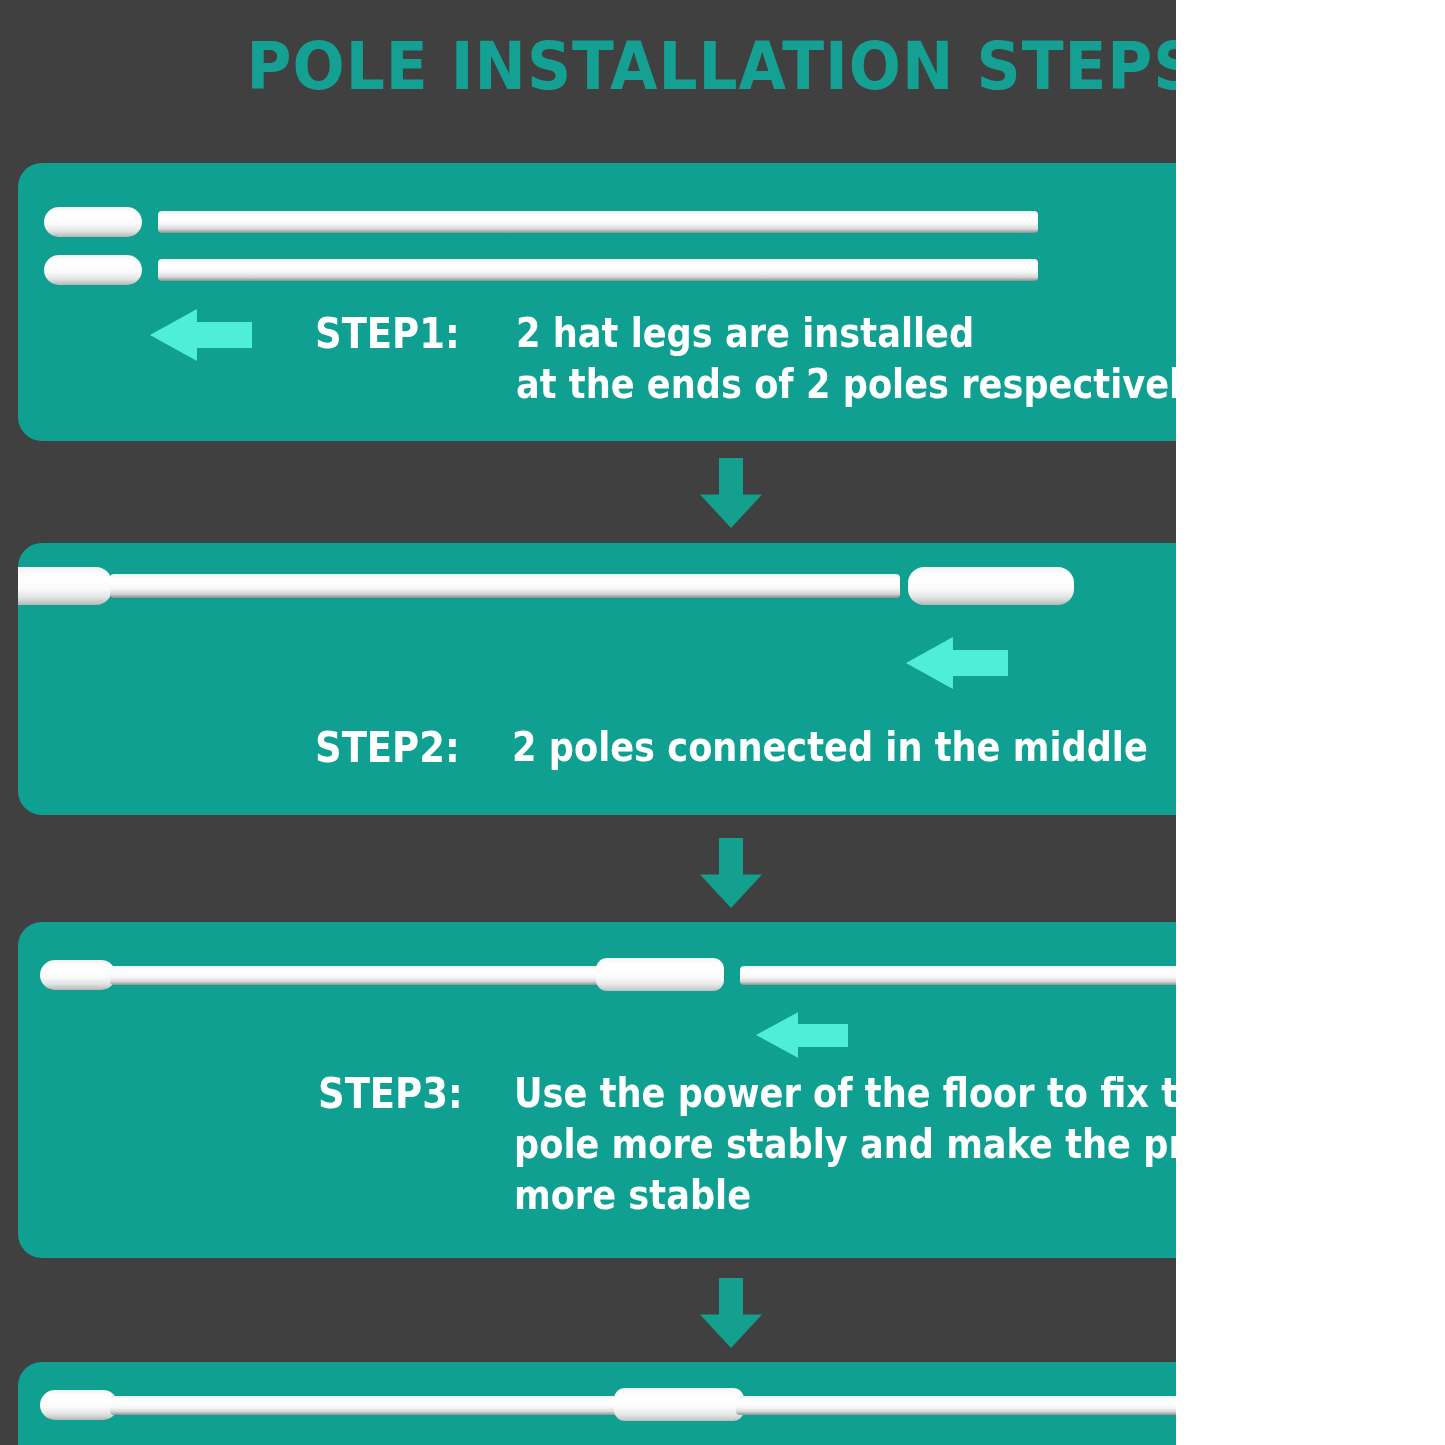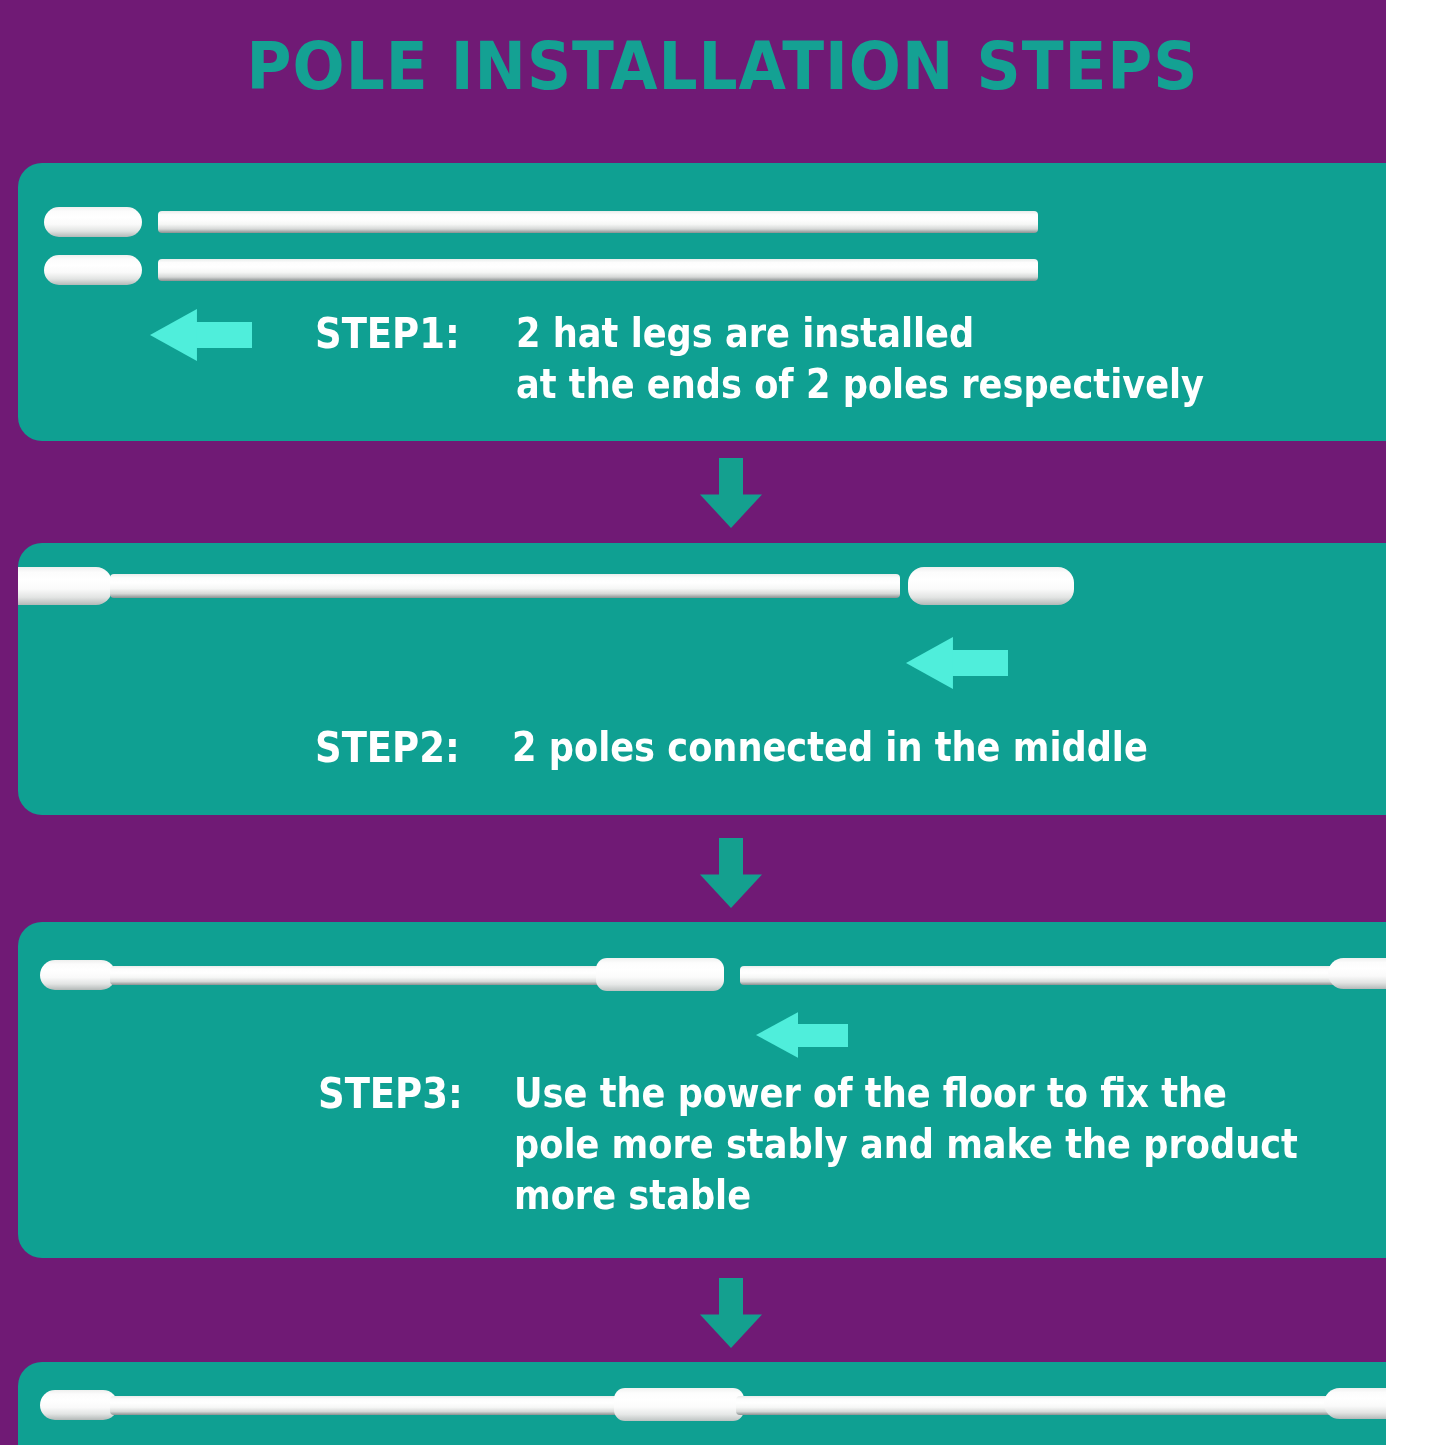--- a/index.html
+++ b/index.html
@@ -9,9 +9,9 @@
   }
   #page {
     position: relative;
-    width: 1386px;
+    width: 1176px;
     height: 1445px;
-    background: #701a75;
+    background: #404040;
     overflow: hidden;
     font-family: "DejaVu Sans", sans-serif;
   }

